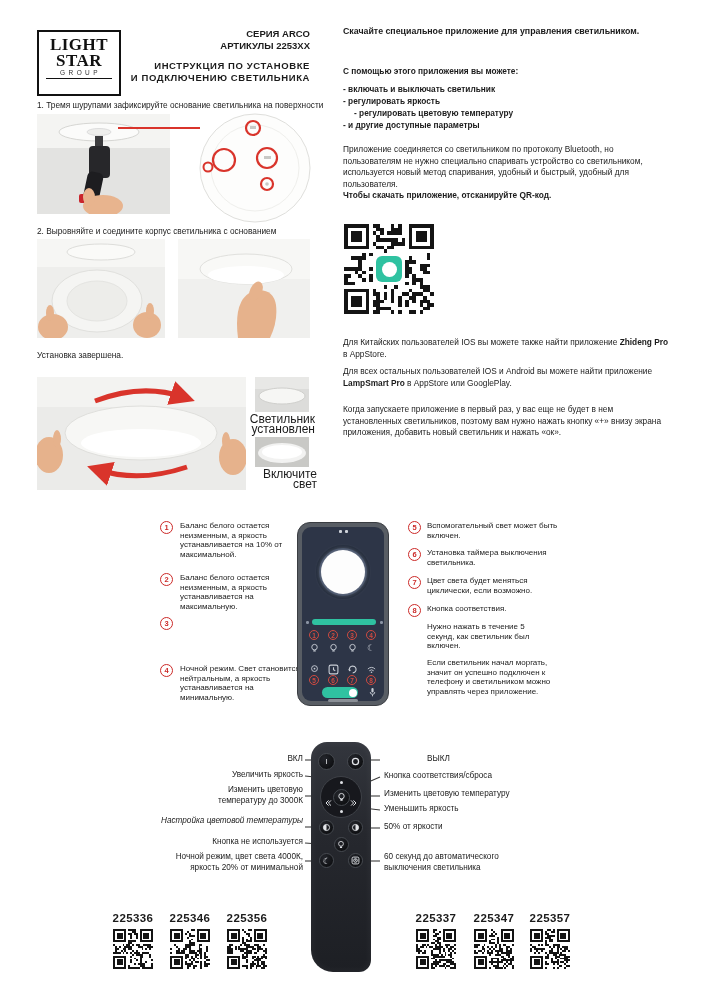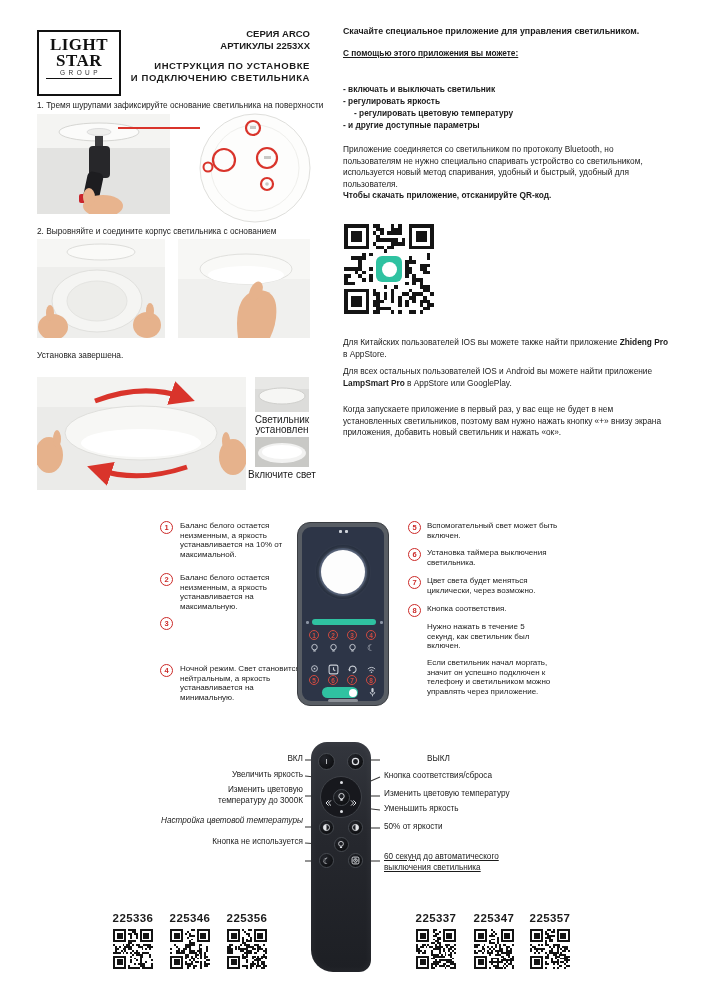--- a/index.html
+++ b/index.html
@@ -176,7 +176,7 @@
   <div class="abs caption" style="left:247px;top:470px;width:70px;">Включите свет</div>
 
   <div class="abs rcol bold" style="top:26px;font-size:8.8px;">Скачайте специальное приложение для управления светильником.</div>
-  <div class="abs rcol bold body-t" style="top:48px;text-decoration:underline;">С помощью этого приложения вы можете:</div>
+  <div class="abs rcol bold body-t" style="top:66px;">С помощью этого приложения вы можете:</div>
   <div class="abs rcol bold body-t" style="top:84px;">- включать и выключать светильник</div>
   <div class="abs rcol bold body-t" style="top:96px;">- регулировать яркость</div>
   <div class="abs rcol bold body-t" style="top:108px;margin-left:11px;">- регулировать цветовую температуру</div>

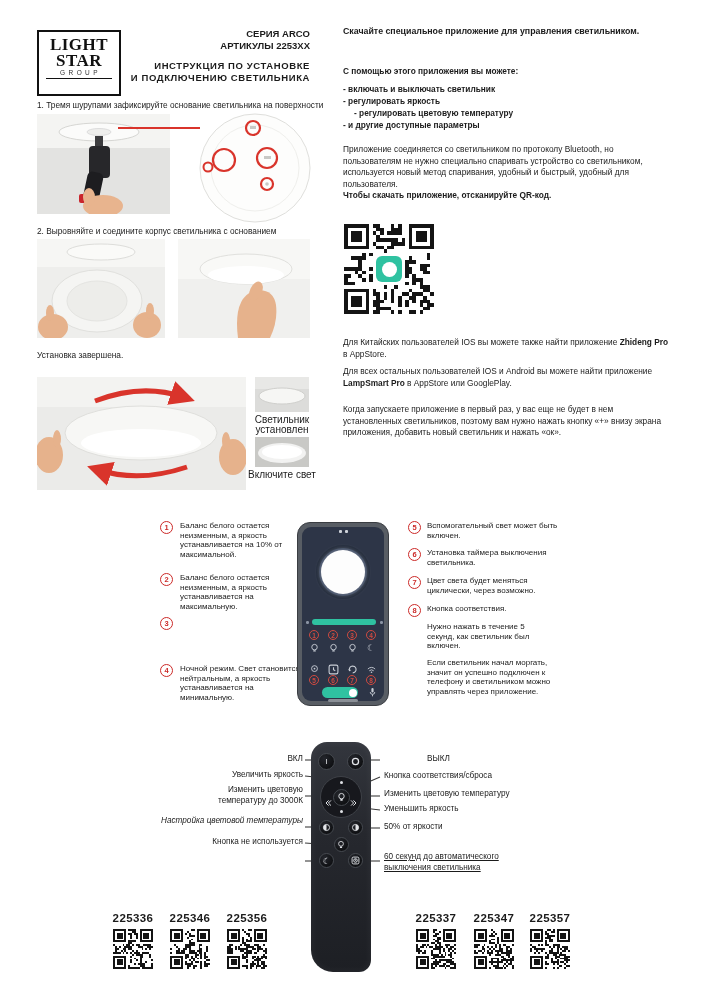--- a/index.html
+++ b/index.html
@@ -21,7 +21,7 @@
   
   .body-t{font-size:8.3px;line-height:11.5px;}
   .step-label{left:37px;width:290px;font-size:8.3px;line-height:11px;}
-  .caption{font-size:10px;line-height:9.5px;text-align:center;}
+  .caption{font-size:12px;line-height:9.5px;text-align:right;}
   
   .rcol{left:343px;width:330px;}
   .bold{font-weight:700;}

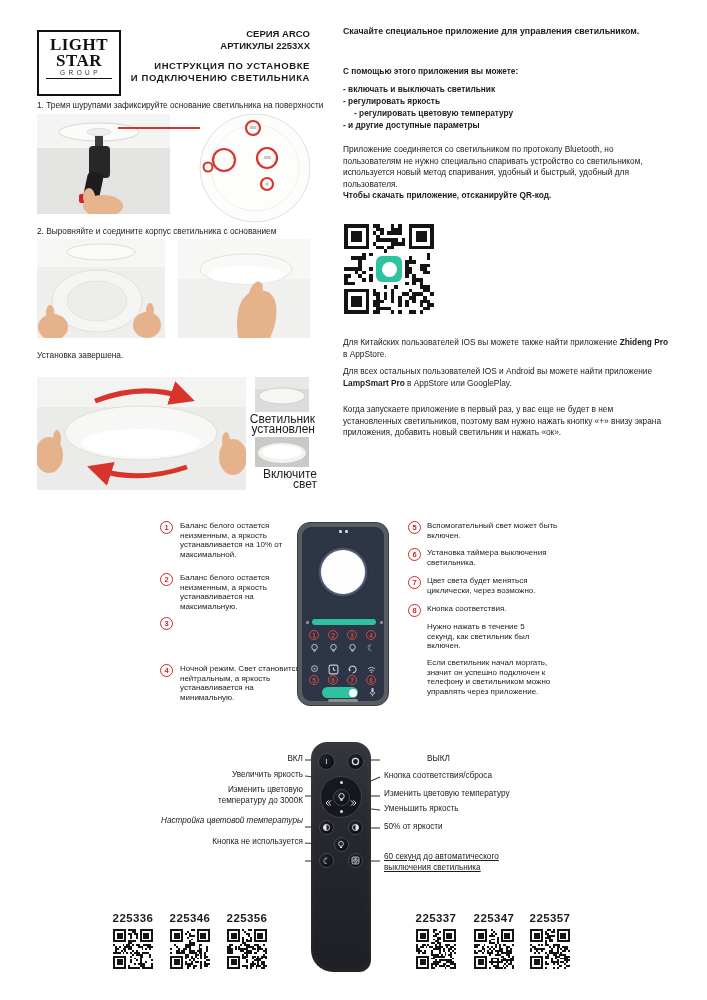--- a/index.html
+++ b/index.html
@@ -437,7 +437,7 @@
   <div class="abs badge" style="left:408px;top:548px;">6</div>
   <div class="abs co-text" style="left:427px;top:548px;width:140px;">Установка таймера выключения светильника.</div>
   <div class="abs badge" style="left:408px;top:576px;">7</div>
-  <div class="abs co-text" style="left:427px;top:576px;width:145px;">Цвет света будет меняться циклически, через возможно.</div>
+  <div class="abs co-text" style="left:427px;top:576px;width:145px;">Цвет света будет меняться циклически, если возможно.</div>
   <div class="abs badge" style="left:408px;top:604px;">8</div>
   <div class="abs co-text" style="left:427px;top:604px;width:145px;">Кнопка соответствия.</div>
   <div class="abs co-text" style="left:427px;top:622px;width:120px;">Нужно нажать в течение 5 секунд, как светильник был включен.</div>

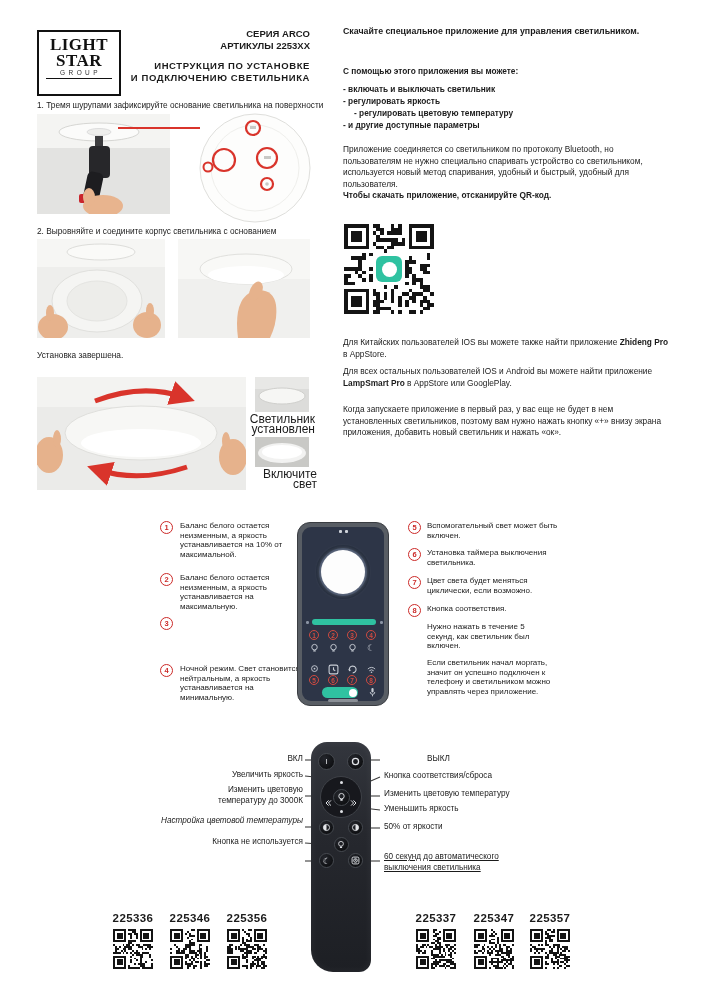--- a/index.html
+++ b/index.html
@@ -518,6 +518,7 @@
   <div class="abs remote-label rl-left" style="top:785px;width:118px;">Изменить цветовую температуру до 3000К</div>
   <div class="abs remote-label rl-left" style="top:816px;width:180px;font-style:italic;">Настройка цветовой температуры</div>
   <div class="abs remote-label rl-left" style="top:837px;width:150px;">Кнопка не используется</div>
+  <div class="abs remote-label rl-left" style="top:852px;width:142px;">Ночной режим, цвет света 4000К, яркость 20% от минимальной</div>
   <div class="abs remote-label rl-right" style="top:754px;width:150px;padding-left:43px;">ВЫКЛ</div>
   <div class="abs remote-label rl-right" style="top:771px;width:210px;">Кнопка соответствия/сброса</div>
   <div class="abs remote-label rl-right" style="top:789px;width:220px;">Изменить цветовую температуру</div>

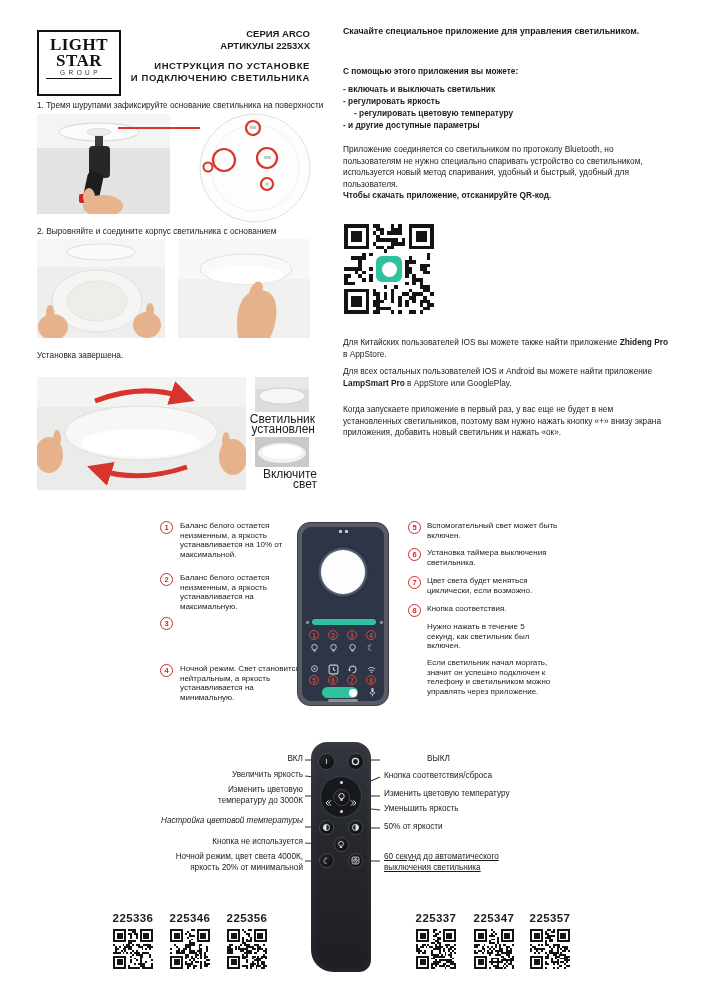--- a/index.html
+++ b/index.html
@@ -524,7 +524,7 @@
   <div class="abs remote-label rl-right" style="top:789px;width:220px;">Изменить цветовую температуру</div>
   <div class="abs remote-label rl-right" style="top:804px;width:200px;">Уменьшить яркость</div>
   <div class="abs remote-label rl-right" style="top:822px;width:200px;">50% от яркости</div>
-  <div class="abs remote-label rl-right" style="top:852px;width:160px;text-decoration:underline;">60 секунд до автоматического выключения светильника</div>
+  <div class="abs remote-label rl-right" style="top:852px;width:160px;">60 секунд до автоматического выключения светильника</div>
 
   <div class="abs art-num" style="left:103px;top:912px;">225336</div>
   <div class="abs art-num" style="left:160px;top:912px;">225346</div>

